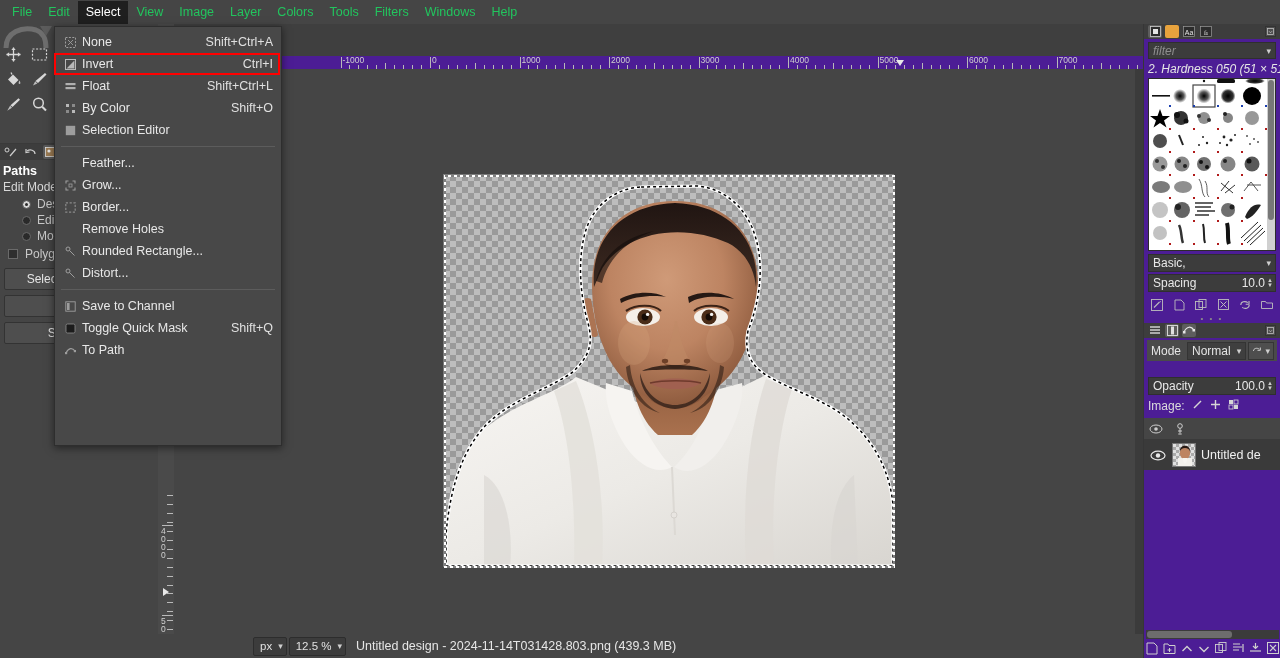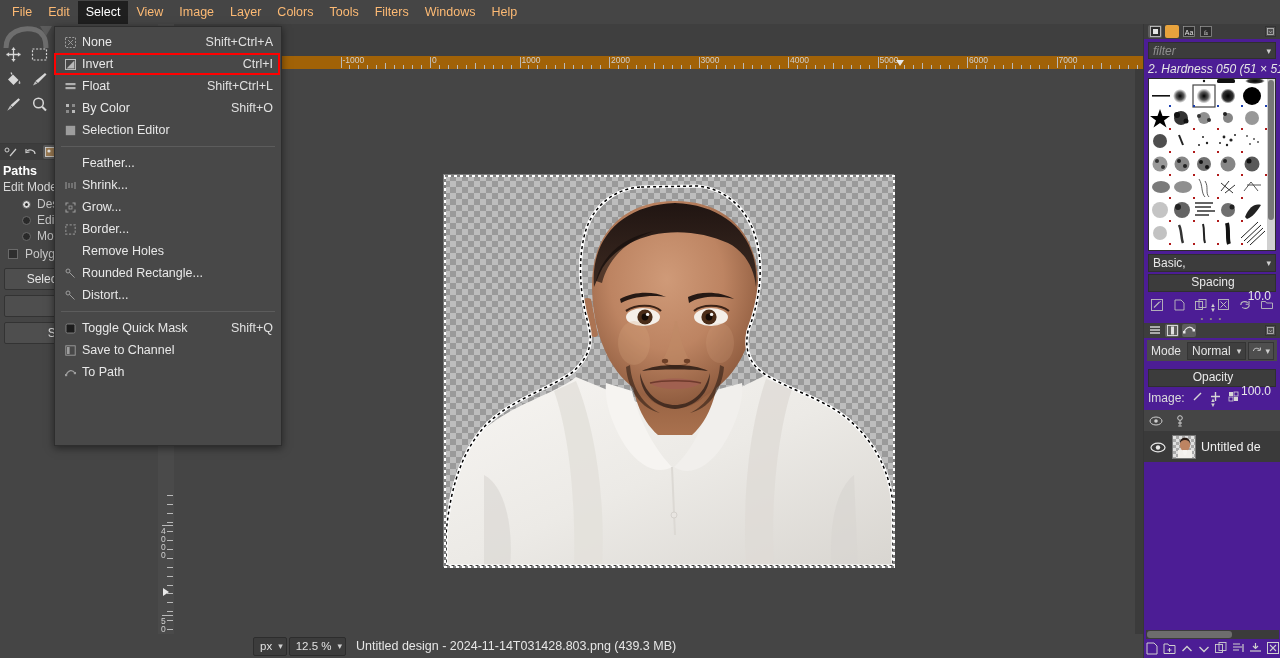--- a/index.html
+++ b/index.html
@@ -21,7 +21,7 @@
     padding-left:4px;
   }
   .menu-item {
-    padding:3px 8px 4px 8px; font-size:12.5px; color:#fdba74;
+    padding:3px 8px 4px 8px; font-size:12.5px; color:#22c55e;
     line-height:16px; cursor:default; white-space:nowrap;
   }
   .menu-item.active { background:#1f1f1f; color:#ffffff; }

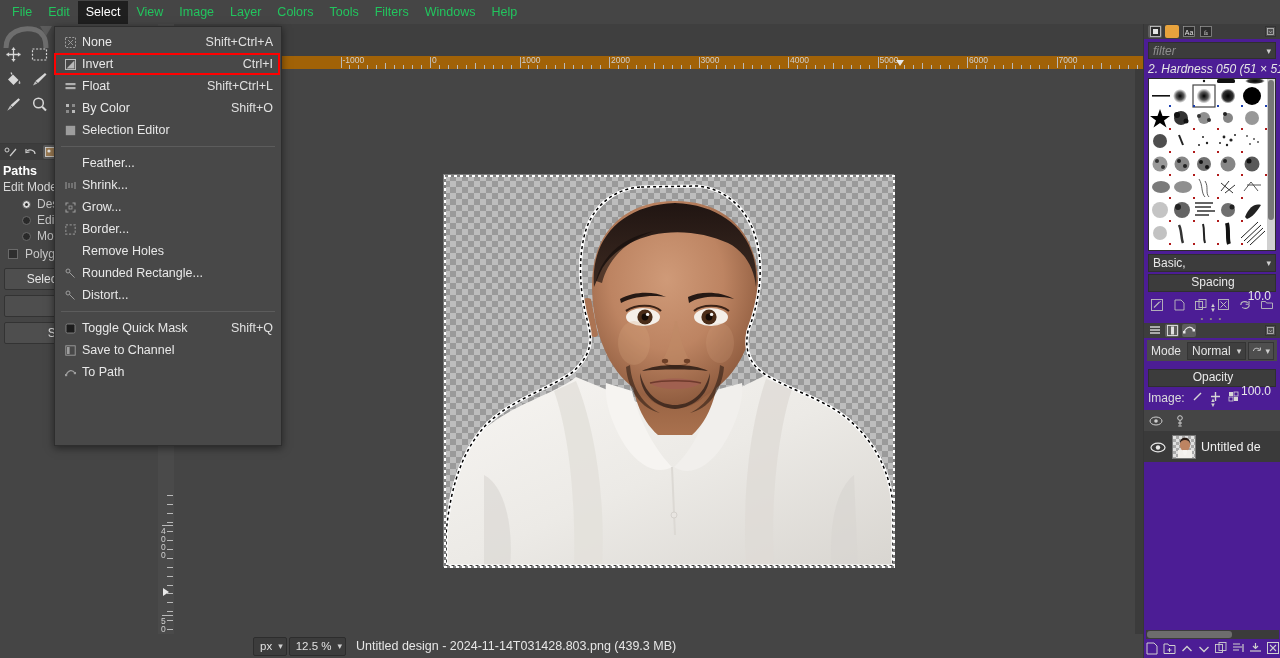--- a/index.html
+++ b/index.html
@@ -102,7 +102,7 @@
   #corner-btn { position:absolute; left:0; top:0; width:16px; height:32px; background:#4a4a4a; }
   #ruler-h {
     position:absolute; left:16px; top:32px; width:969px; height:13px;
-    background:#a16207; overflow:hidden;
+    background:#4c1d95; overflow:hidden;
   }
   #ruler-v {
     position:absolute; left:0; top:45px; width:16px; height:565px;

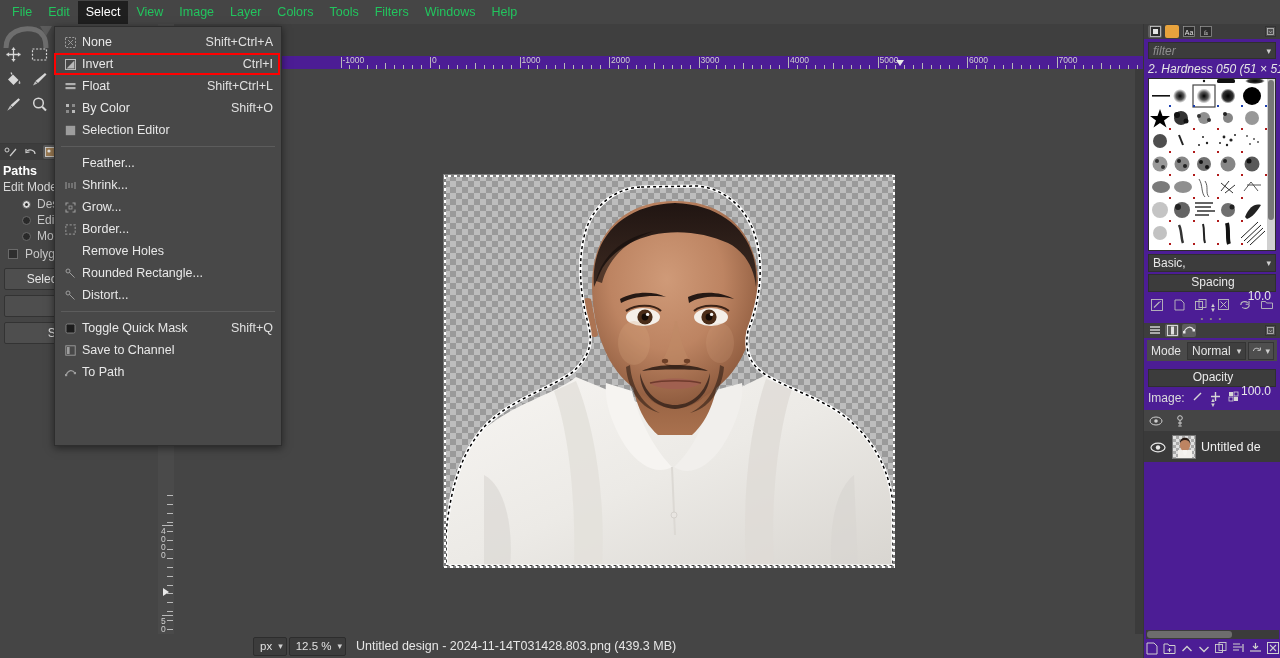--- a/index.html
+++ b/index.html
@@ -1118,15 +1118,6 @@
     </div>
 
 
-    <div class="mi">
-      <span class="mi-ico">
-        <svg width="11" height="9" viewBox="0 0 11 9">
-            <path d="M1 1 v7 M4 2 v5 M7 2 v5 M10 1 v7" stroke="#9d9d9d" stroke-width="1"></path>
-          </svg>
-      </span>
-      <span class="mi-lbl">Shrink...</span>
-      <span class="mi-acc"></span>
-    </div>
 
     <div class="mi">
       <span class="mi-ico">

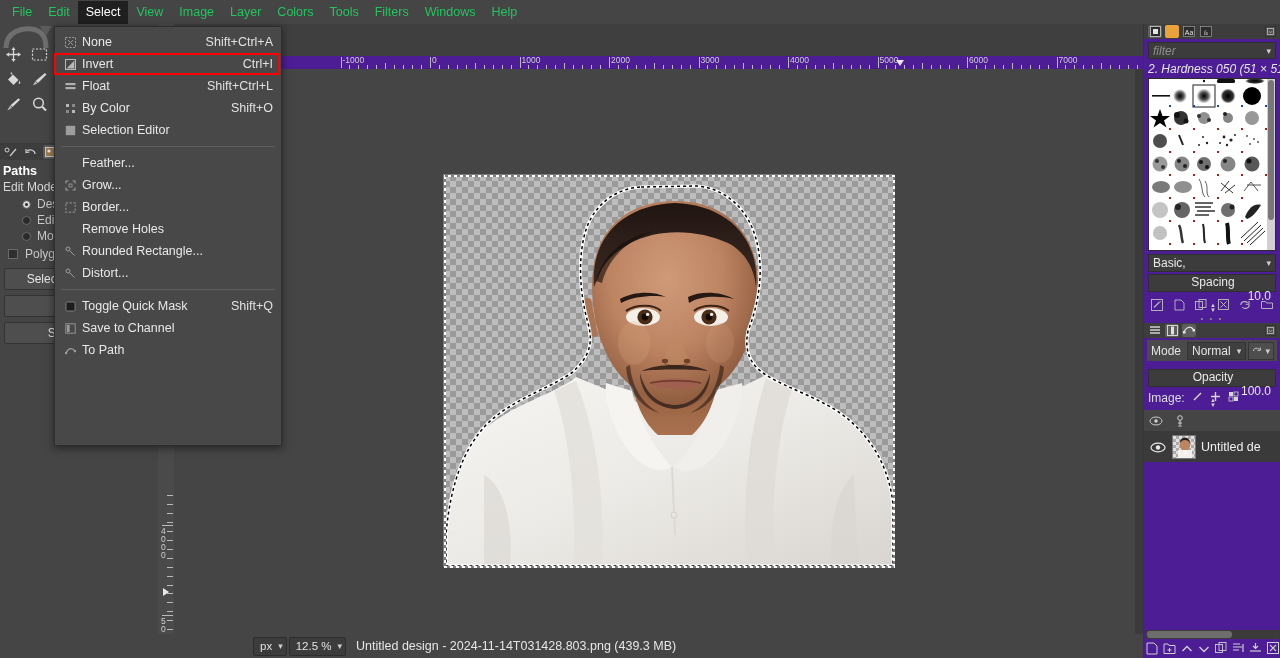--- a/index.html
+++ b/index.html
@@ -187,7 +187,7 @@
   .sel-combo .chev { margin-left:auto; }
   .spin-row {
     margin:2px 4px 0 4px; height:18px; background:#3c3c3c; border:1px solid #2f2f2f;
-    display:flex; align-items:center; padding:0 2px 0 4px; font-size:12px; color:#e8e8e8;flex-direction:column;
+    display:flex; align-items:center; padding:0 2px 0 4px; font-size:12px; color:#e8e8e8;
   }
   .spin-row .sv { margin-left:auto; padding-right:2px; }
   .spin-arrows { display:flex; flex-direction:column; font-size:6px; line-height:5px; color:#cfcfcf; }

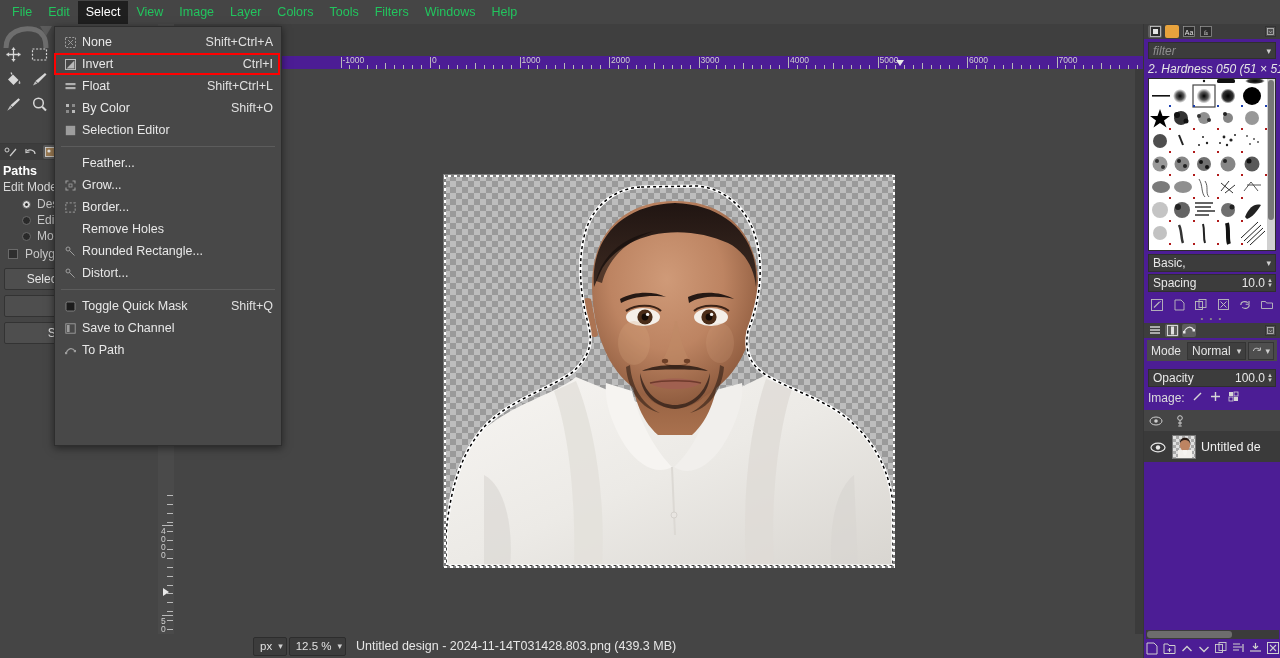--- a/index.html
+++ b/index.html
@@ -1173,22 +1173,22 @@
     <div class="mi">
       <span class="mi-ico">
         <svg width="11" height="11" viewBox="0 0 11 11">
+            <rect x="0.8" y="0.8" width="9.4" height="9.4" fill="none" stroke="#9d9d9d" stroke-width="0.9"></rect>
+            <rect x="2" y="2" width="2.6" height="7" fill="#9d9d9d"></rect>
+          </svg>
+      </span>
+      <span class="mi-lbl">Save to Channel</span>
+      <span class="mi-acc"></span>
+    </div>
+
+    <div class="mi">
+      <span class="mi-ico">
+        <svg width="11" height="11" viewBox="0 0 11 11">
             <rect x="1" y="1" width="9" height="9" rx="1.5" fill="#1c1c1c" stroke="#8f8f8f" stroke-width="0.8"></rect>
           </svg>
       </span>
       <span class="mi-lbl">Toggle Quick Mask</span>
       <span class="mi-acc">Shift+Q</span>
-    </div>
-
-    <div class="mi">
-      <span class="mi-ico">
-        <svg width="11" height="11" viewBox="0 0 11 11">
-            <rect x="0.8" y="0.8" width="9.4" height="9.4" fill="none" stroke="#9d9d9d" stroke-width="0.9"></rect>
-            <rect x="2" y="2" width="2.6" height="7" fill="#9d9d9d"></rect>
-          </svg>
-      </span>
-      <span class="mi-lbl">Save to Channel</span>
-      <span class="mi-acc"></span>
     </div>
 
     <div class="mi">

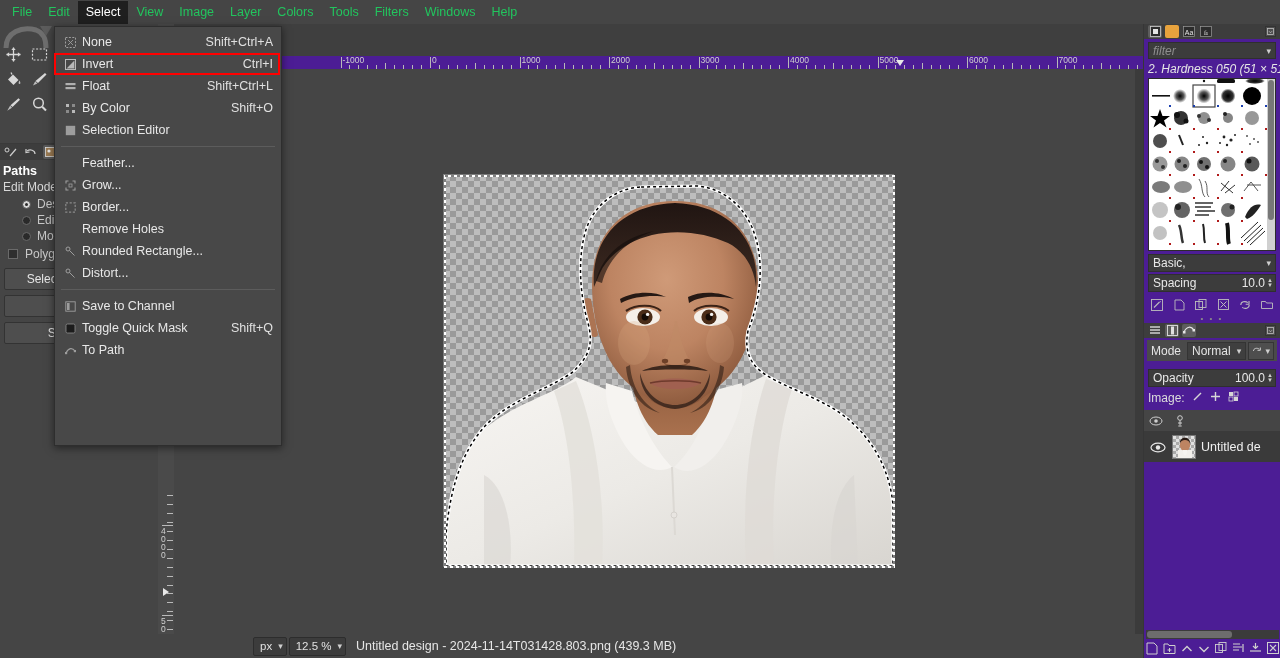--- a/index.html
+++ b/index.html
@@ -195,7 +195,7 @@
   .icon-cell { width:17px;height:17px; display:flex;align-items:center;justify-content:center; }
   .grip { text-align:center; font-size:8px; color:#8a8a8a; letter-spacing:2px; height:8px; line-height:8px;}
   .mode-row {
-    margin:2px 3px 8px 3px; height:21px; background:#4a4a4a; display:flex; align-items:center;
+    margin:2px 3px 16px 3px; height:21px; background:#4a4a4a; display:flex; align-items:center;
     font-size:12px; color:#e4e4e4; padding-left:4px;
   }
   .mode-sel { display:flex; align-items:center; background:#3f3f3f; border:1px solid #343434;

